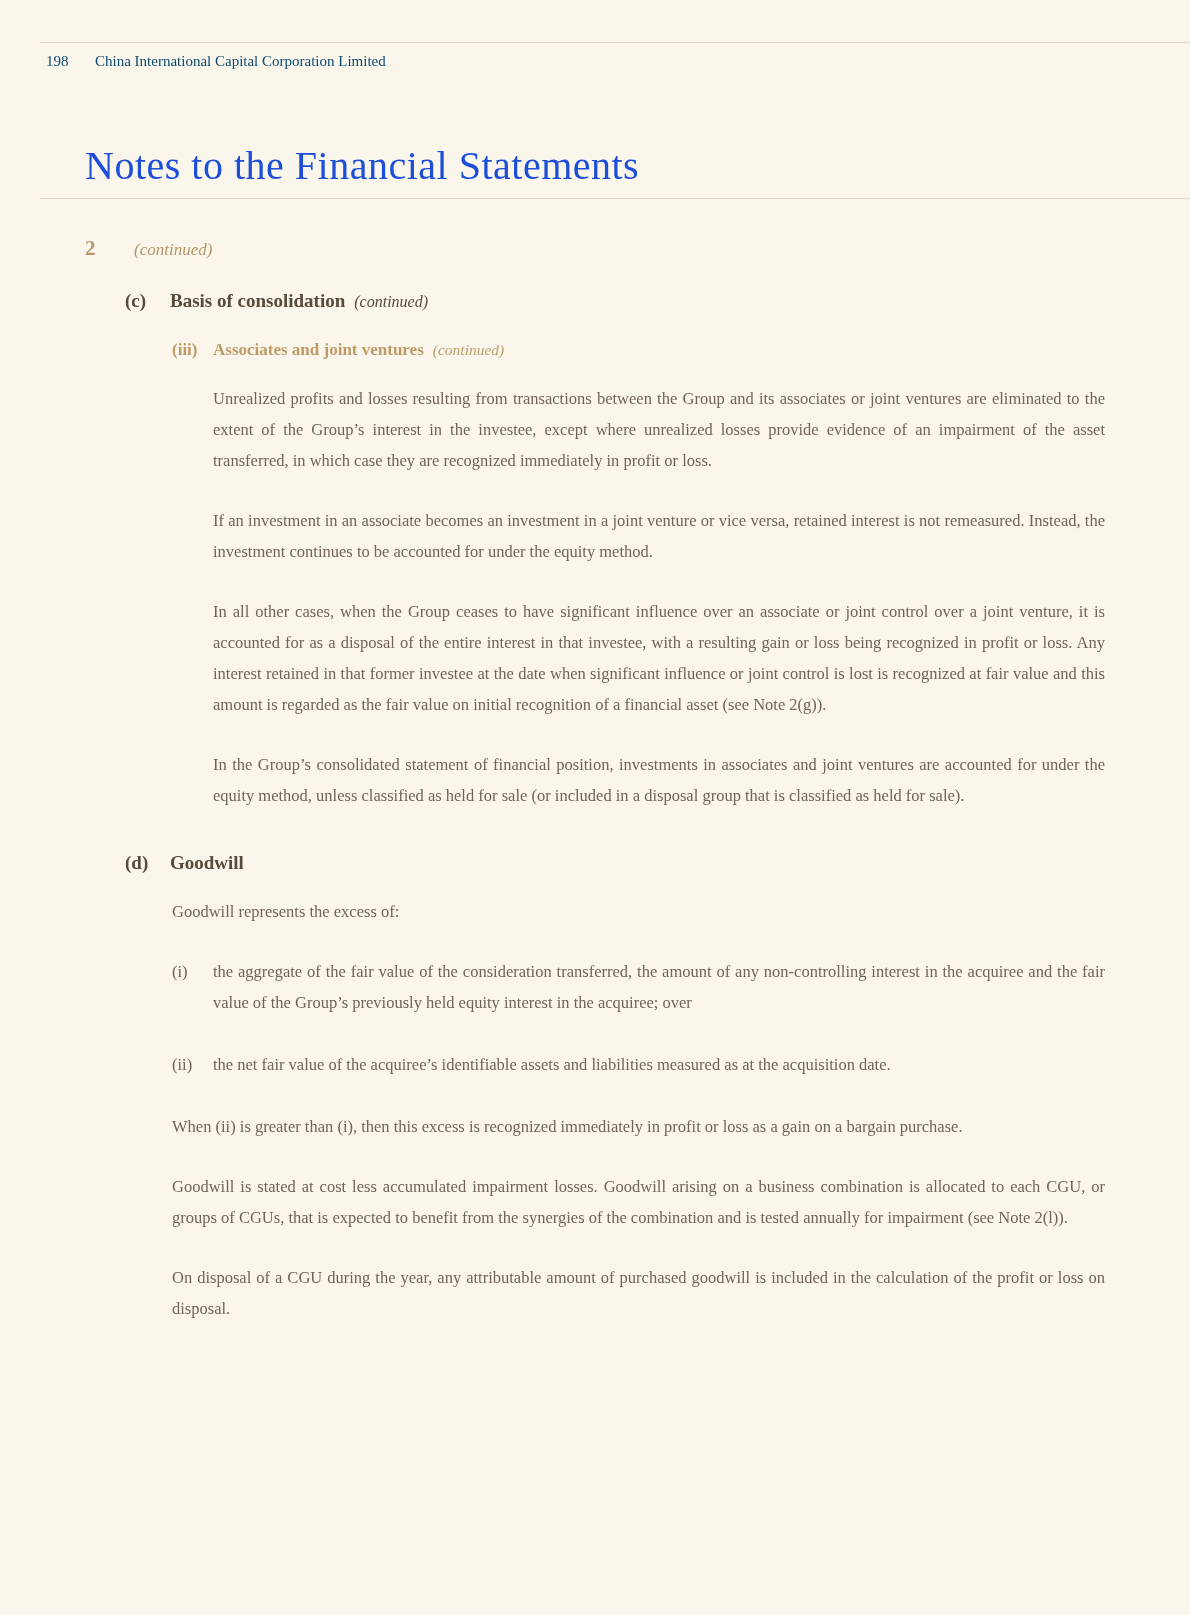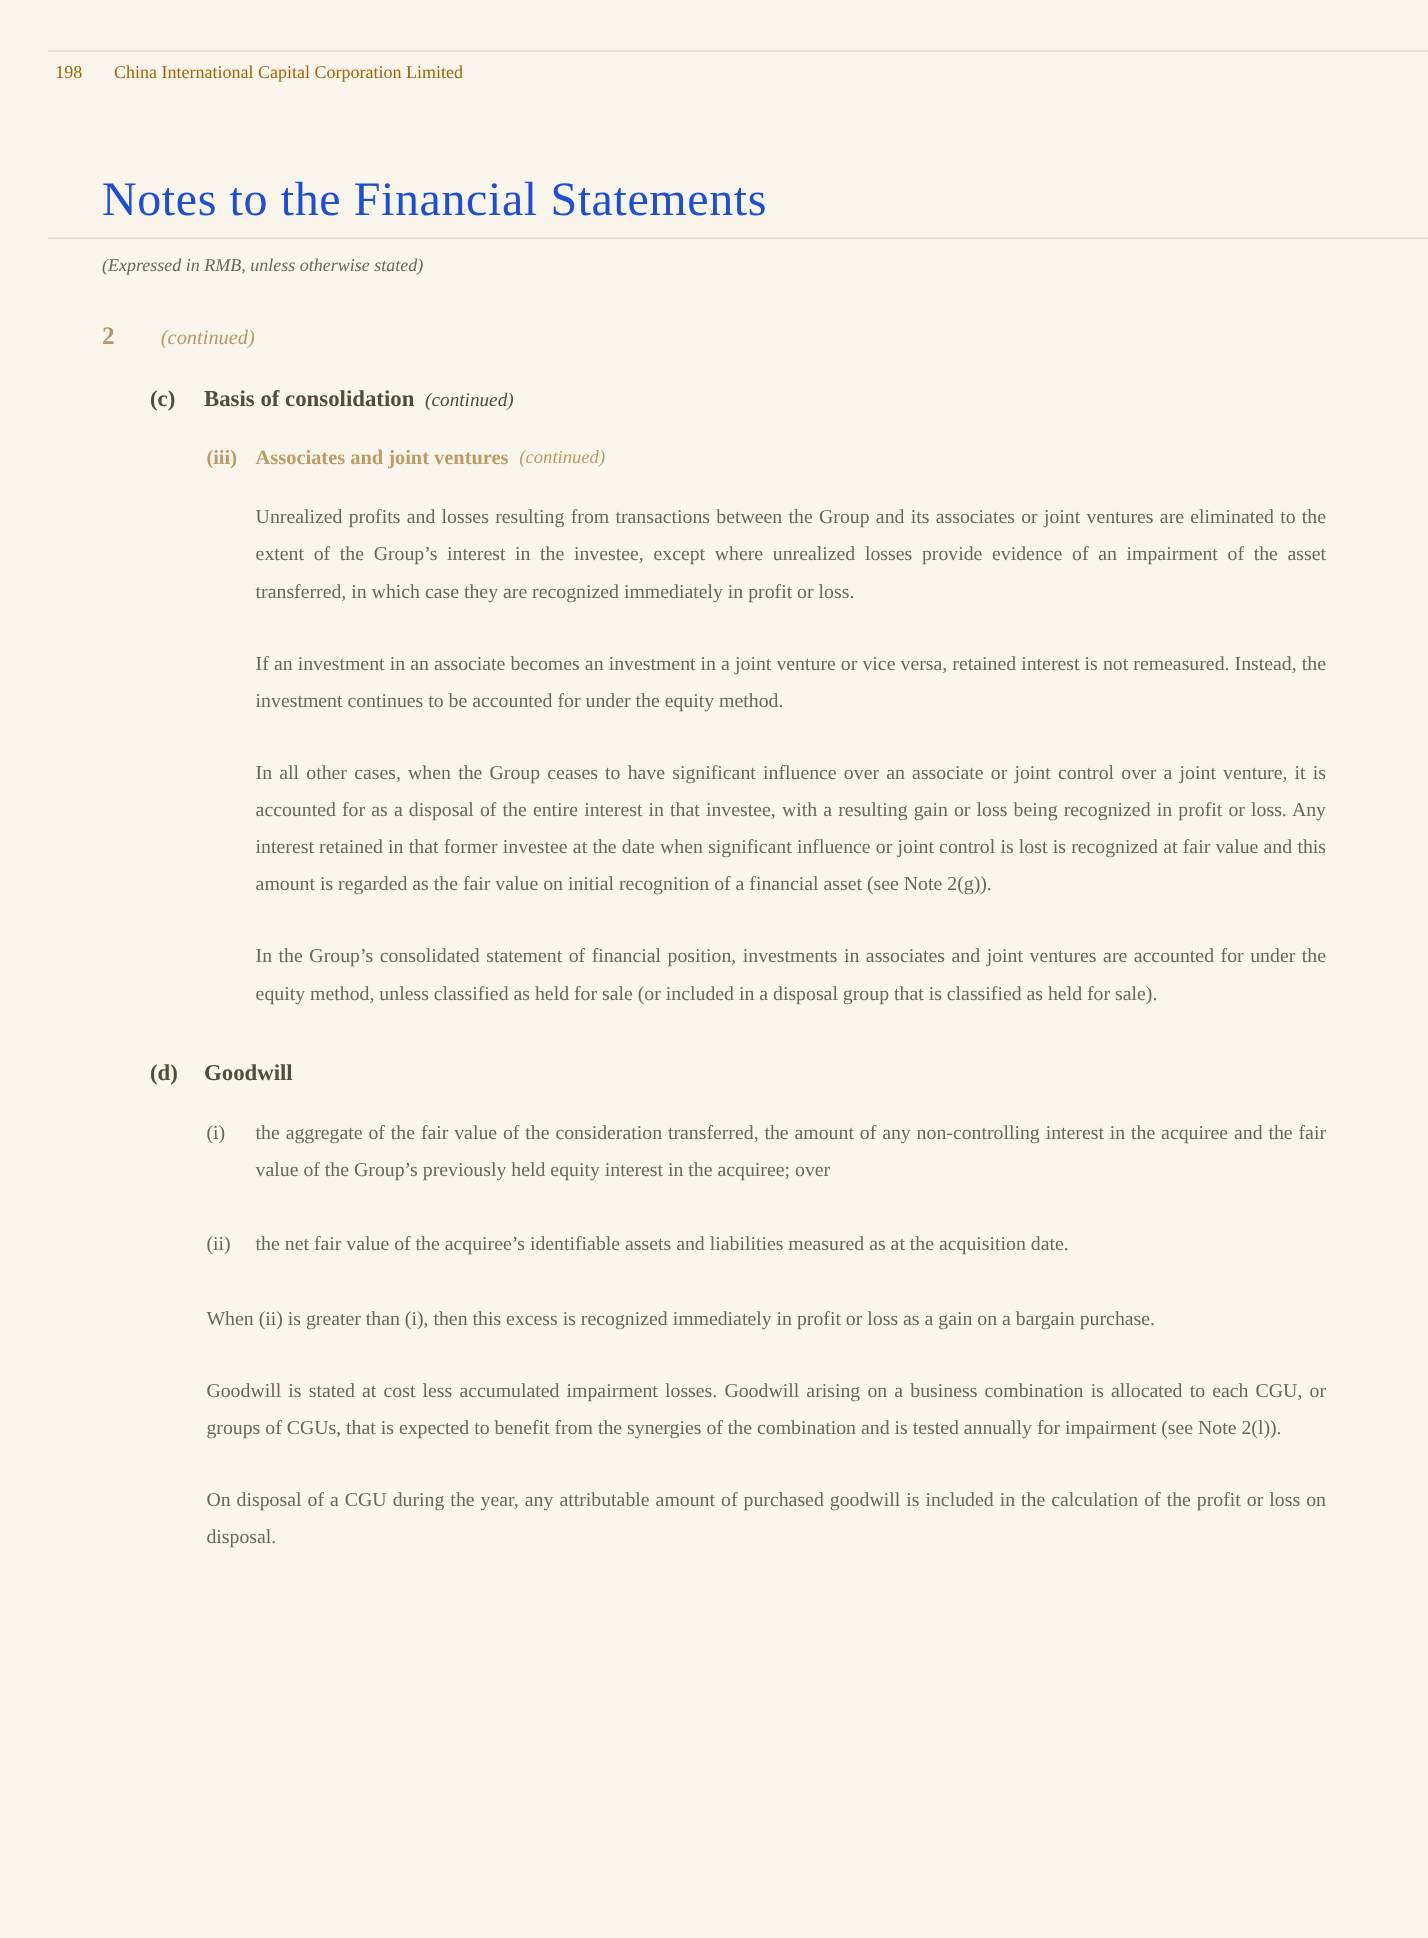--- a/index.html
+++ b/index.html
@@ -27,7 +27,7 @@
     align-items: flex-start;
     margin: 10px 0 0 46px;
     font-size: 15px;
-    color: #a16207;
+    color: #0c4a6e;
   }
   .page-num { width: 49px; }
   .doc-title {

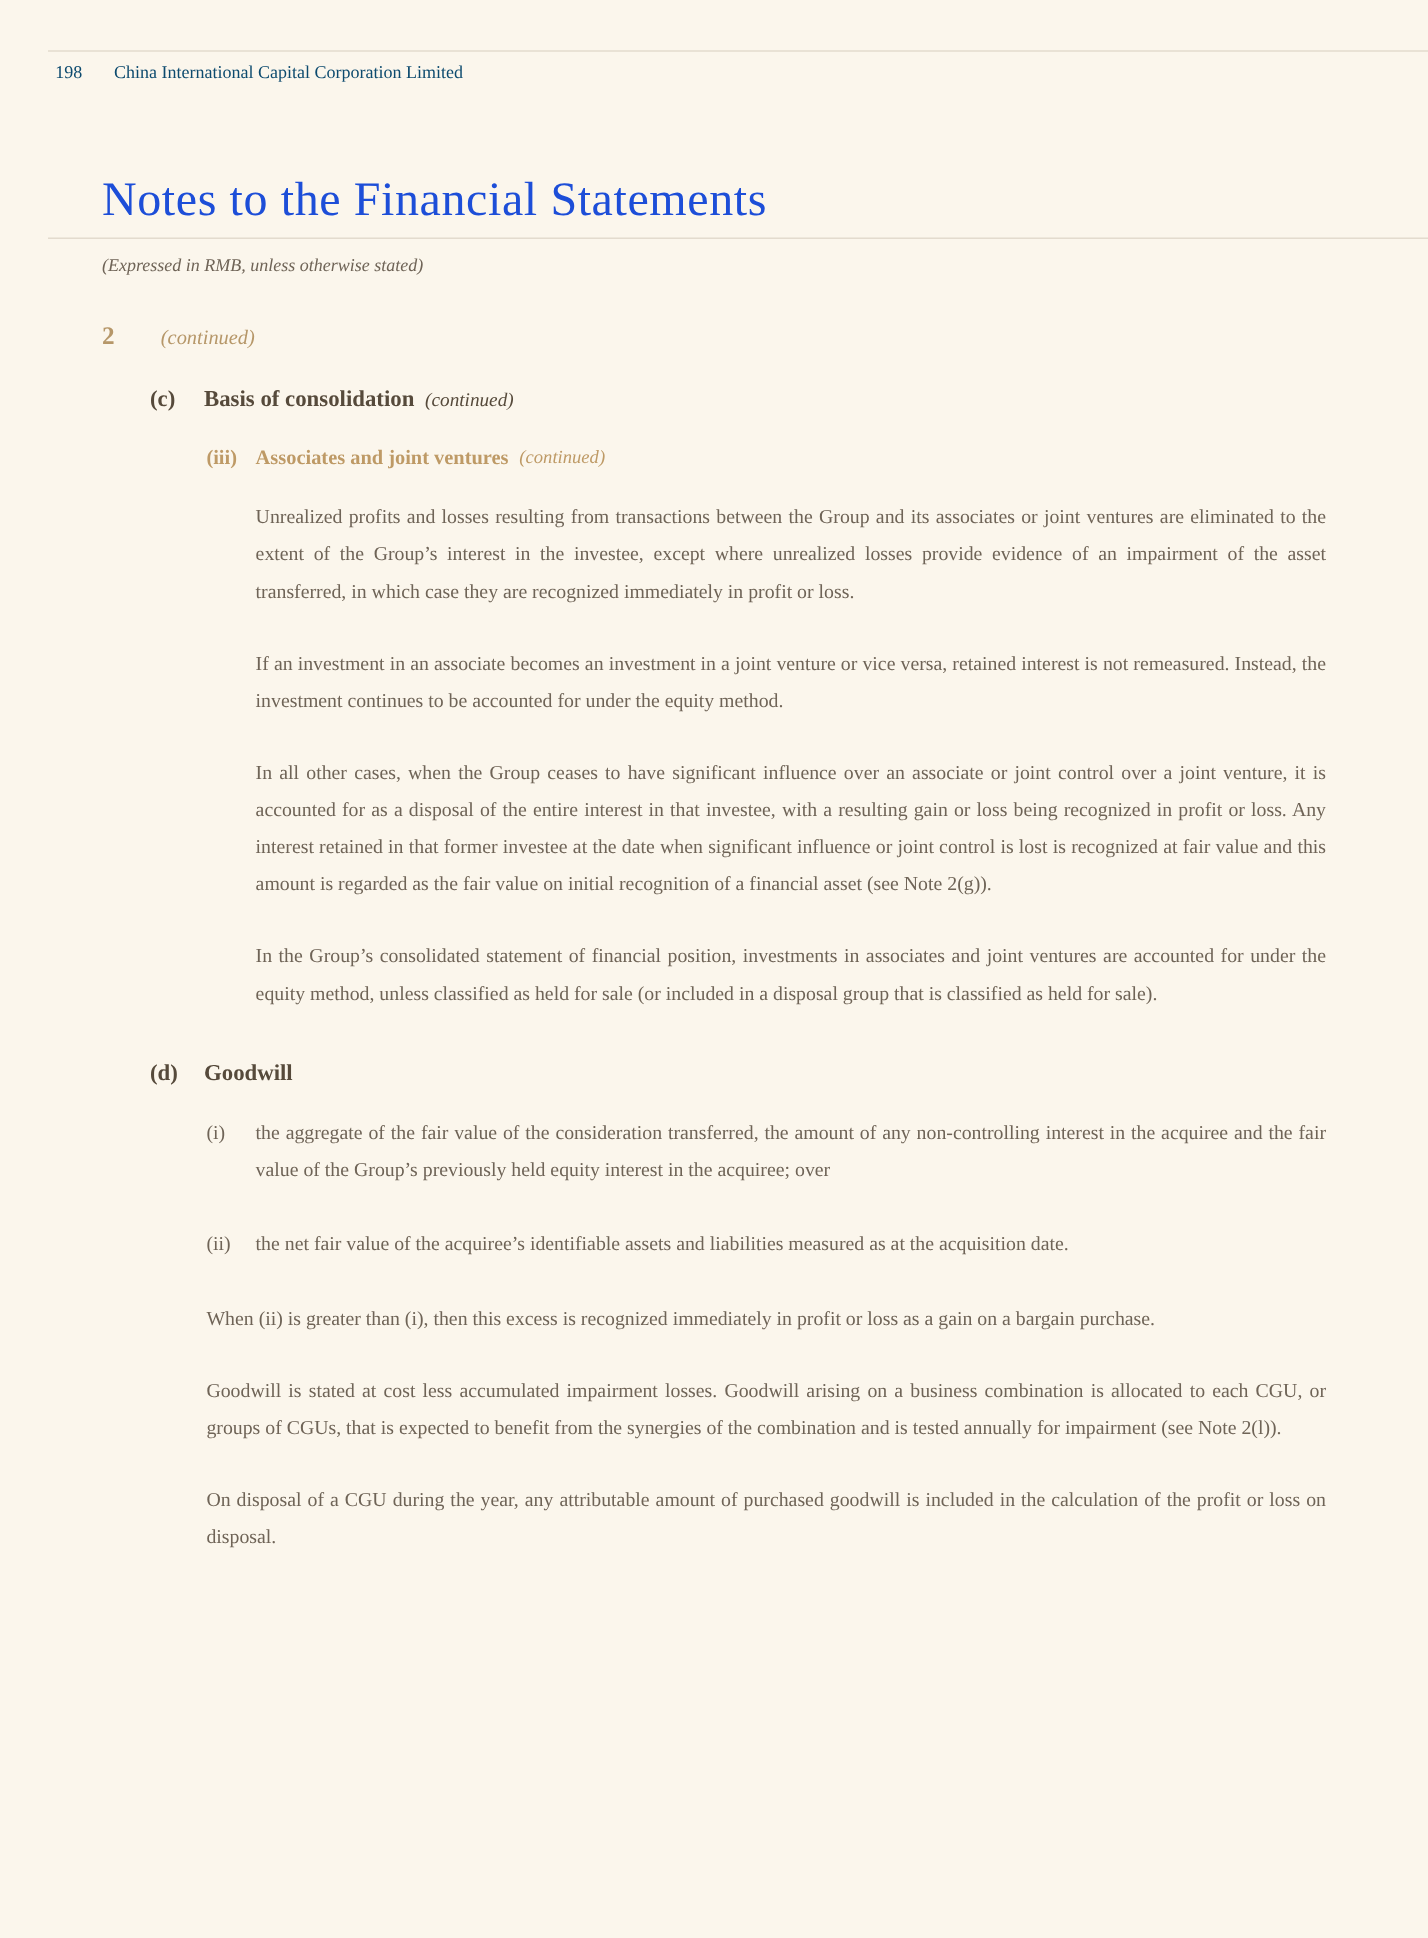--- a/index.html
+++ b/index.html
@@ -127,7 +127,6 @@
 
   <hr class="rule title-rule">
 
-  <div class="subtitle">(Expressed in RMB, unless otherwise stated)</div>
 
   <div class="content">
 

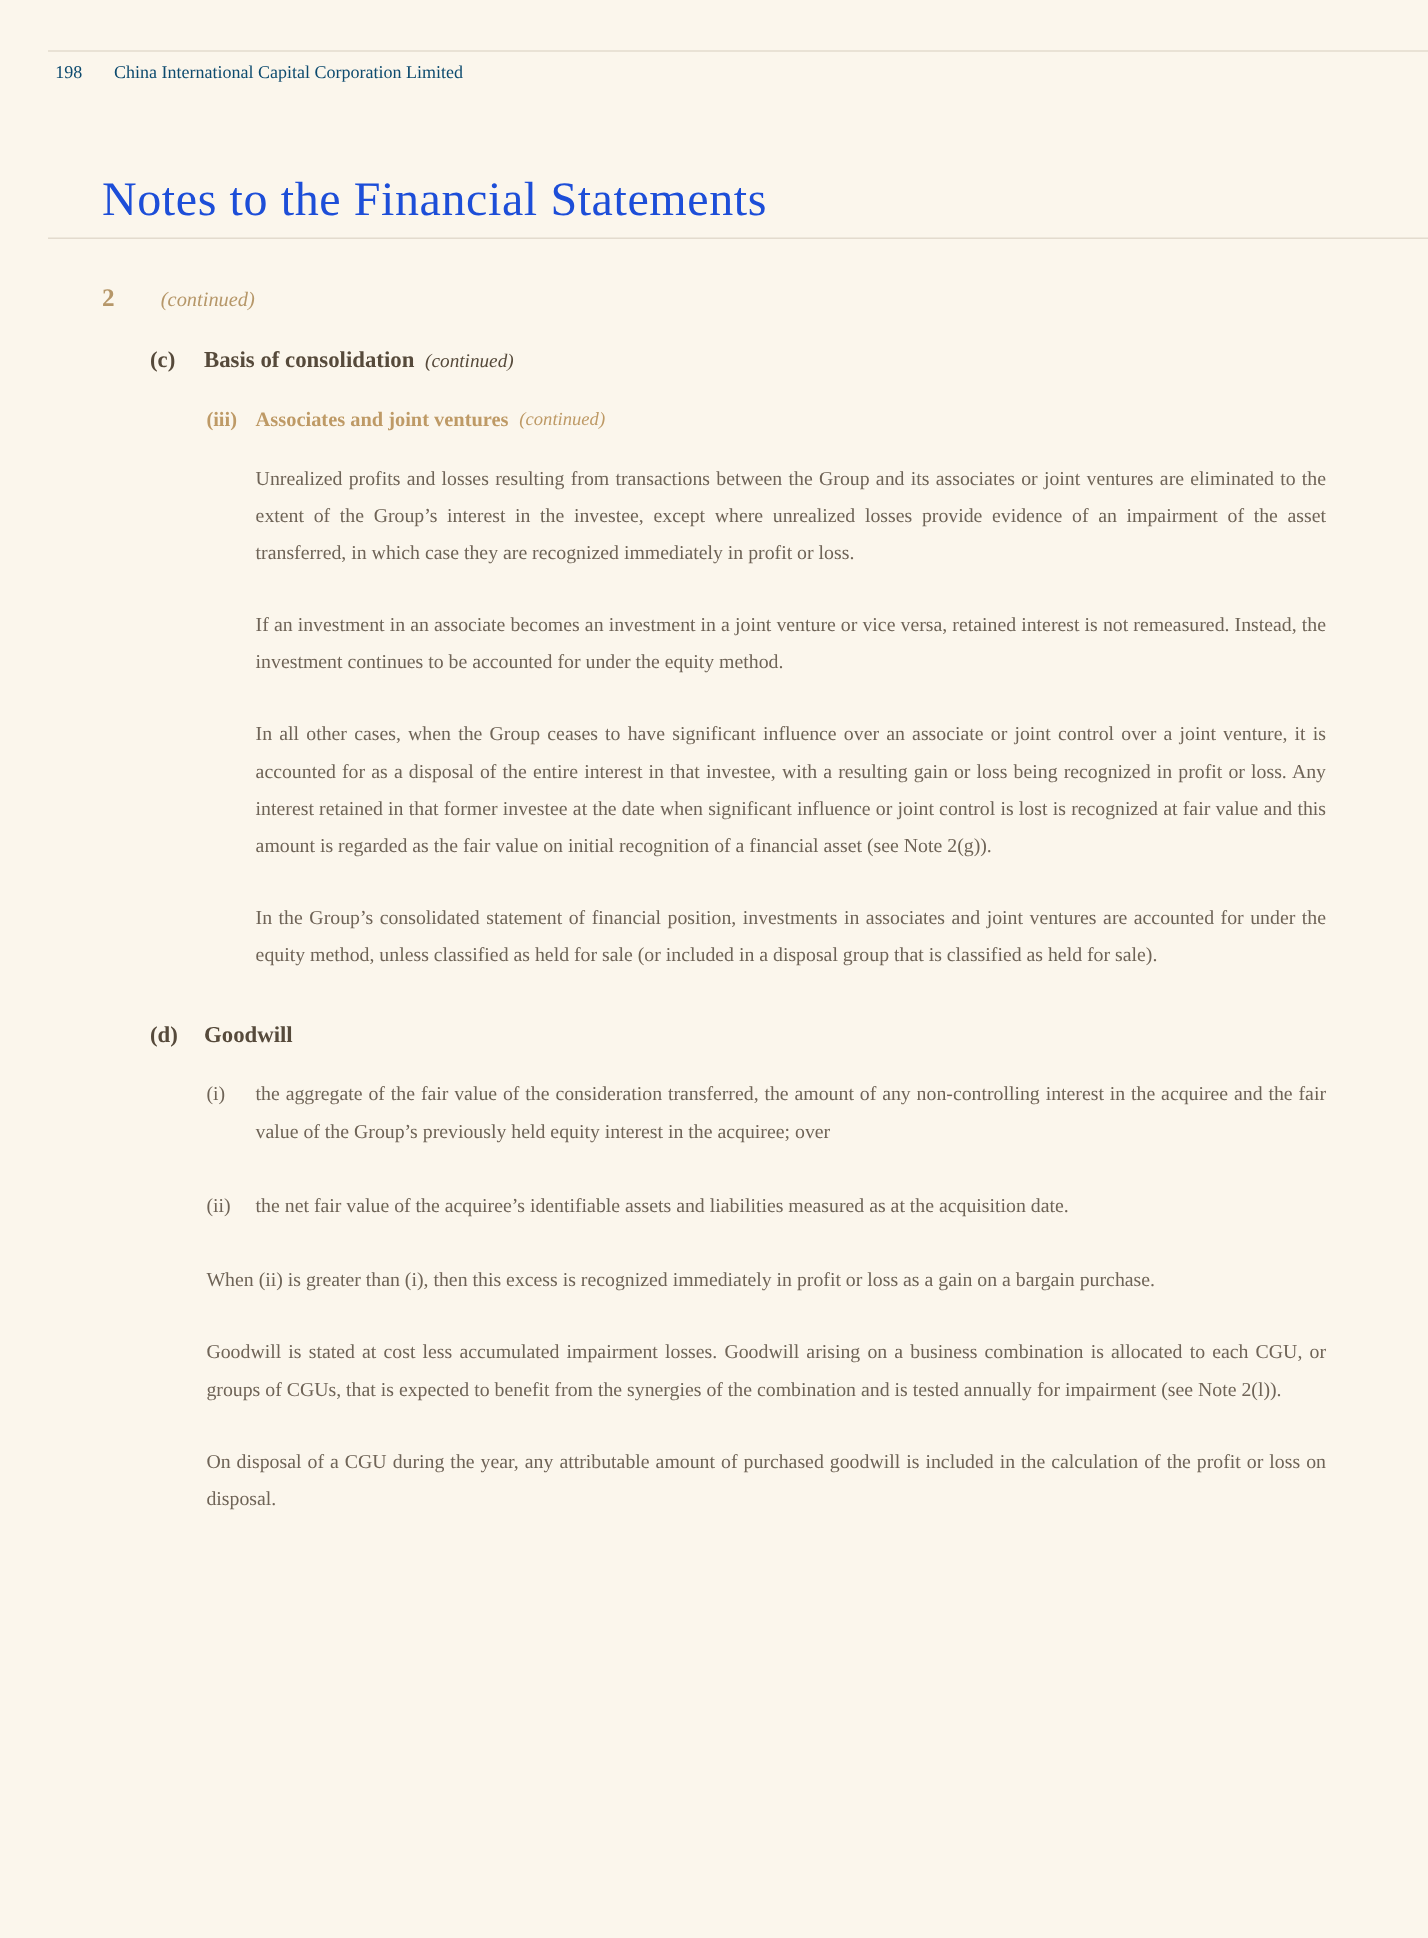--- a/index.html
+++ b/index.html
@@ -166,6 +166,7 @@
       </div>
 
       <div class="subd-body">
+        <p>Goodwill represents the excess of:</p>
 
         <div class="list-item">
           <span class="item-label">(i)</span>

